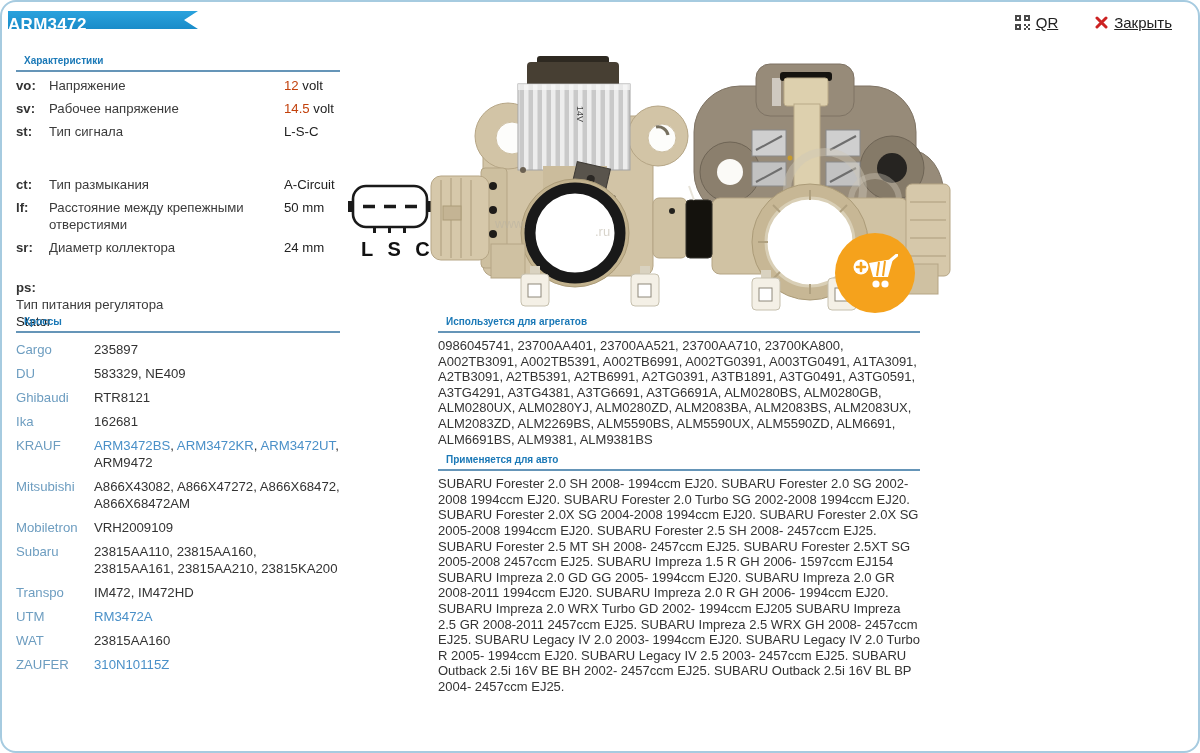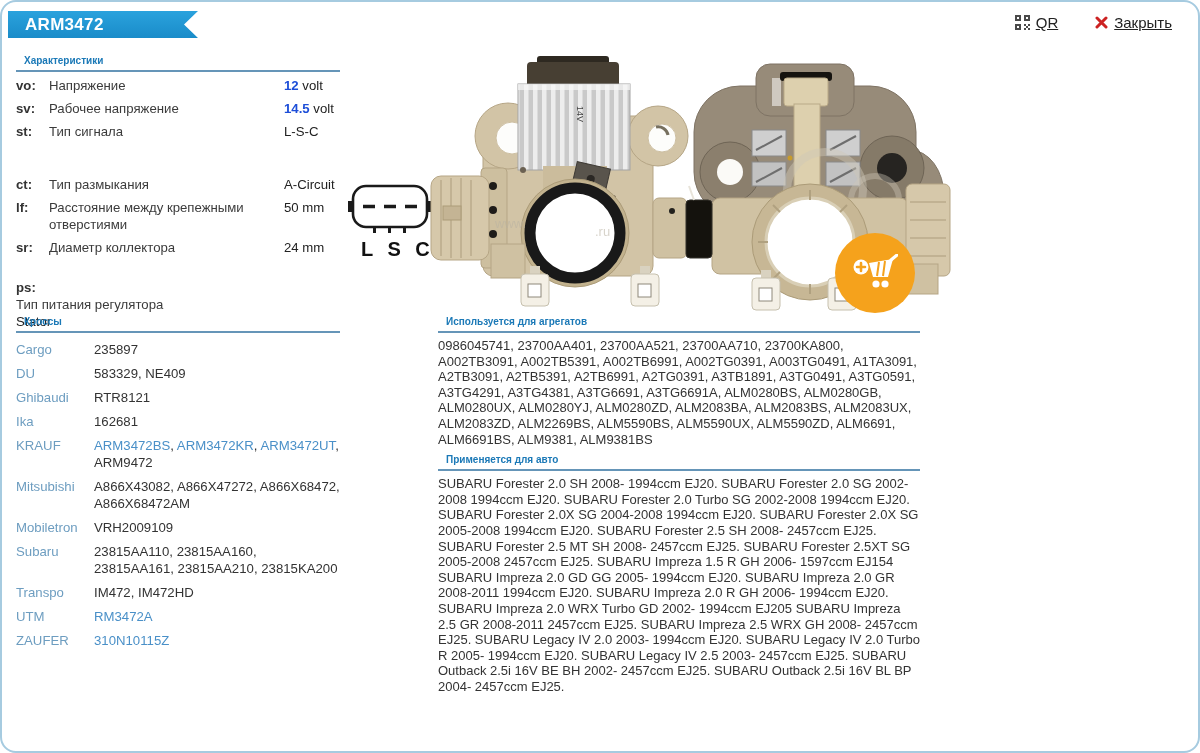--- a/index.html
+++ b/index.html
@@ -10,11 +10,11 @@
   }
   
   .ribbon {
-    position:absolute; left:6px; top:9px; width:190px; height:27px;
+    position:absolute; left:6px; top:9px; width:190px; height:18px;
     background:linear-gradient(180deg,#2aa2dd 0%,#1a8cc9 100%);
     clip-path:polygon(0 0,100% 0,calc(100% - 14px) 50%,100% 100%,0 100%);
     color:#fff; font-size:17px; font-weight:bold; line-height:27px;
-    padding-left:17px; letter-spacing:.3px;
+    letter-spacing:.3px;
   }
   
   .head-links { position:absolute; right:26px; top:12px; display:flex; align-items:center; gap:25px; font-size:15px; }

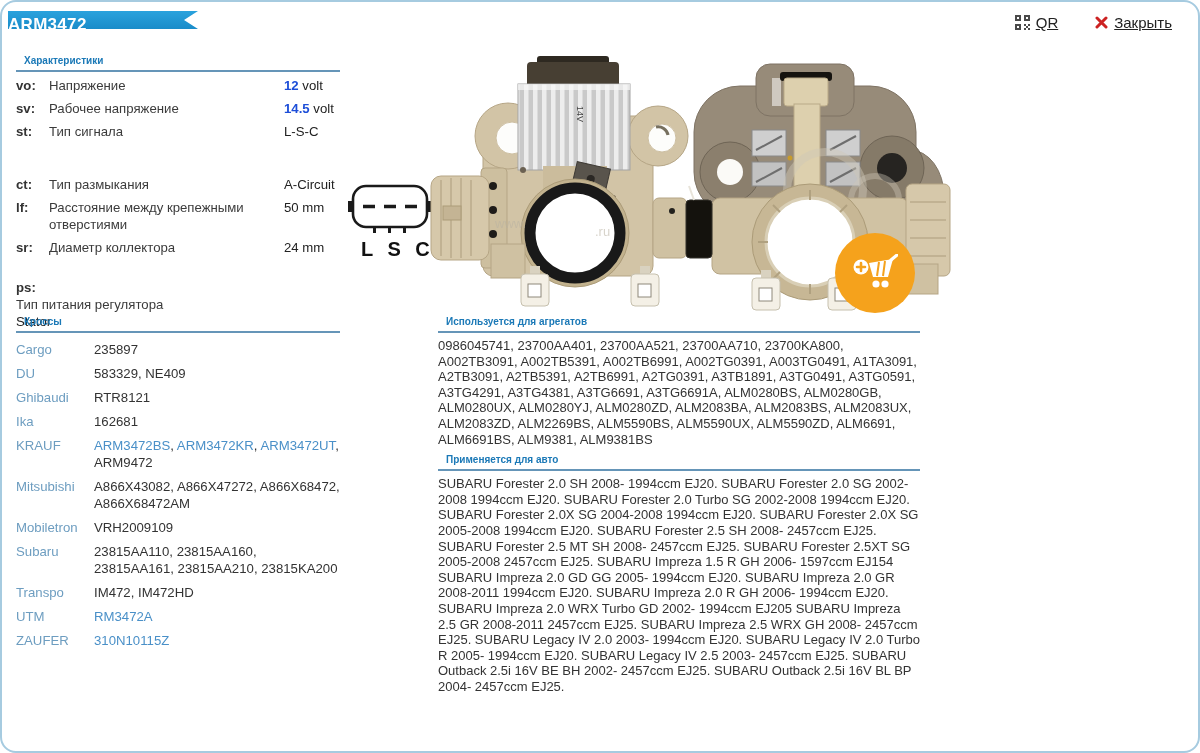--- a/index.html
+++ b/index.html
@@ -35,7 +35,7 @@
   .spec-code { width:33px; font-weight:bold; color:#333; }
   .spec-label { flex:1; padding-right:6px; }
   .spec-value { width:56px; color:#222; }
-  .spec-value .red { color:#1d4ed8; font-weight:bold; }
+  .spec-value .red { color:#c2410c; font-weight:normal; }
   
   .connector { position:absolute; left:346px; top:181px; width:84px; }
   .connector-labels { display:flex; font-weight:bold; font-size:20px; color:#111; margin:1px 0 0 13px; word-spacing:9px; }

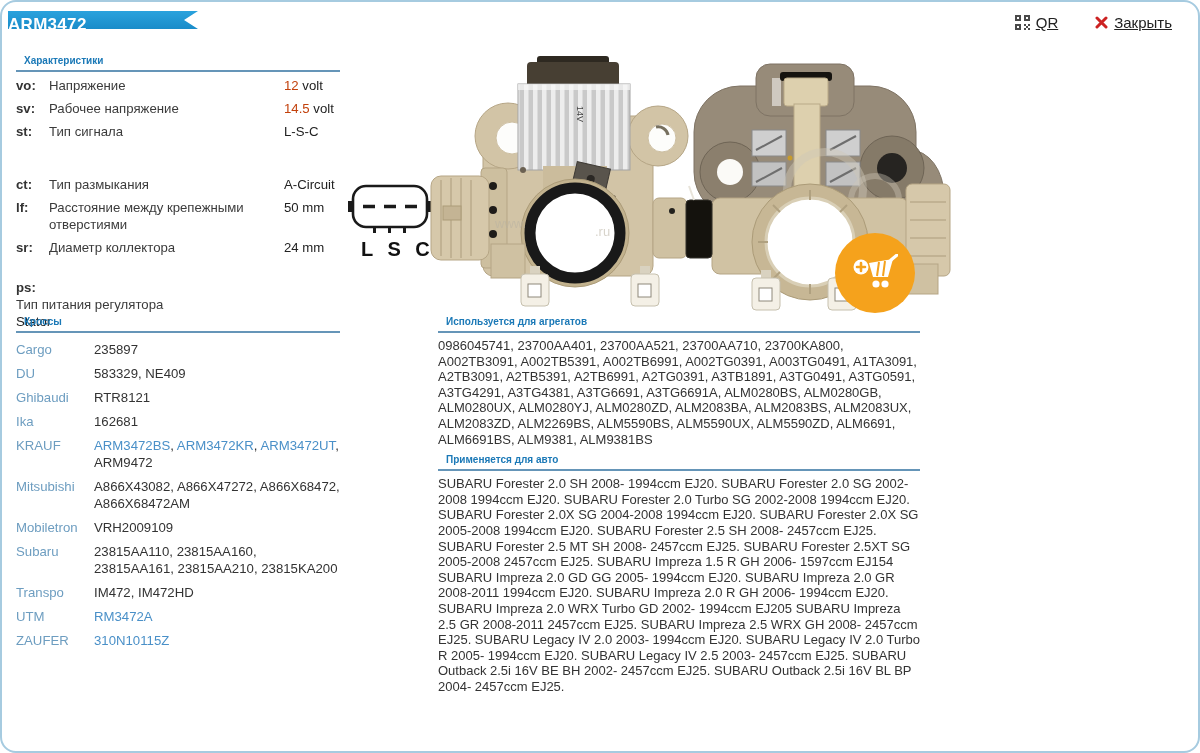--- a/index.html
+++ b/index.html
@@ -361,6 +361,10 @@
           <span class="cross-values"><a>RM3472A</a></span>
         </div>
         <div class="cross-row">
+          <a class="cross-brand">WAT</a>
+          <span class="cross-values"><span>23815AA160</span></span>
+        </div>
+        <div class="cross-row">
           <a class="cross-brand">ZAUFER</a>
           <span class="cross-values"><a>310N10115Z</a></span>
         </div>

